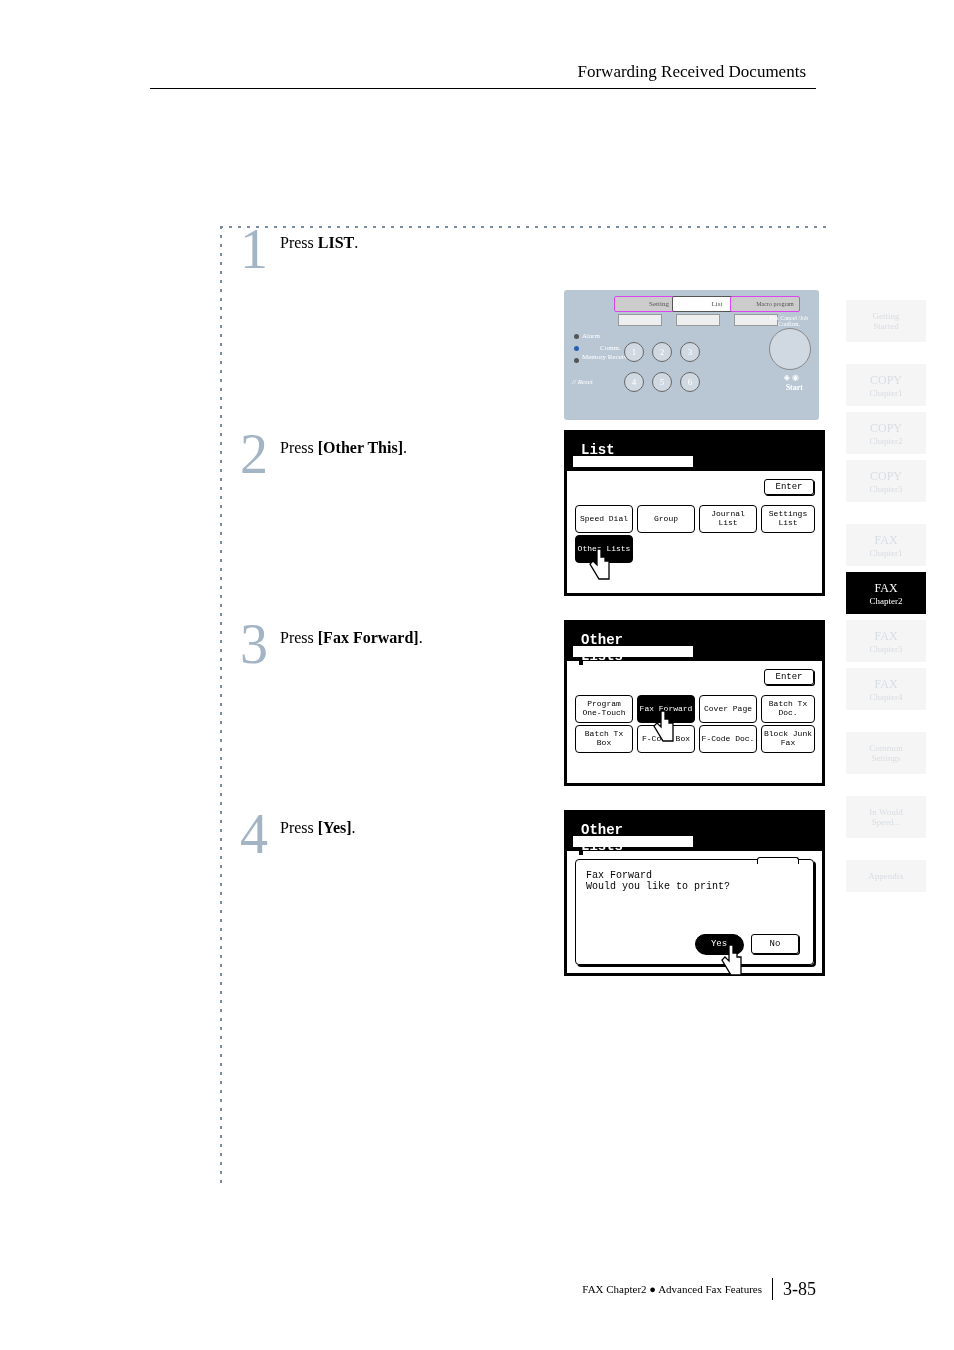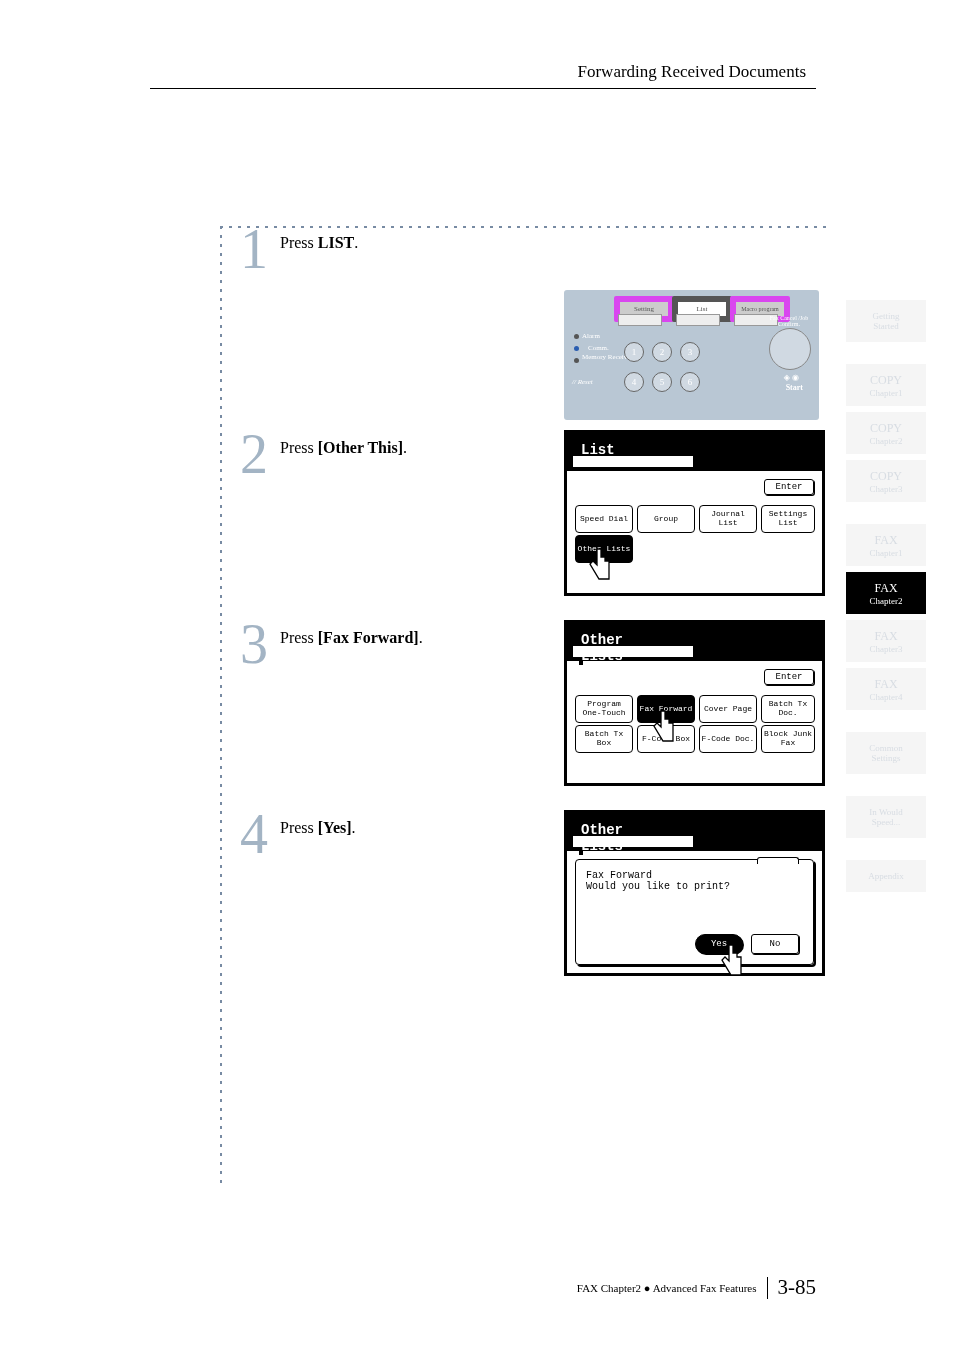--- a/index.html
+++ b/index.html
@@ -16,7 +16,7 @@
 .step-text strong { font-weight: bold; }
 .screen-box { position: absolute; left: 564px; width: 255px; }
 .control-panel { width: 255px; height: 130px; background: #b9c7d4; border-radius: 3px; position: relative; }
-.cp-btn { position: absolute; width: 48px; height: 14px; background: #ccc; border: 6px solid #d946ef; border-radius: 2px; font-size: 7px; display: flex; align-items: center; justify-content: center; color: #555; }
+.cp-btn { position: absolute; width: 48px; height: 14px; background: #ccc; border: 1px solid #d946ef; border-radius: 2px; font-size: 7px; display: flex; align-items: center; justify-content: center; color: #555; padding-left: 20px; }
 .cp-btn.active { background: #fff; border-color: #555; }
 .cp-lcd { position: absolute; width: 42px; height: 10px; background: #eee; border: 1px solid #999; top: 24px; }
 .cp-label { position: absolute; font-size: 7px; color: #fff; }

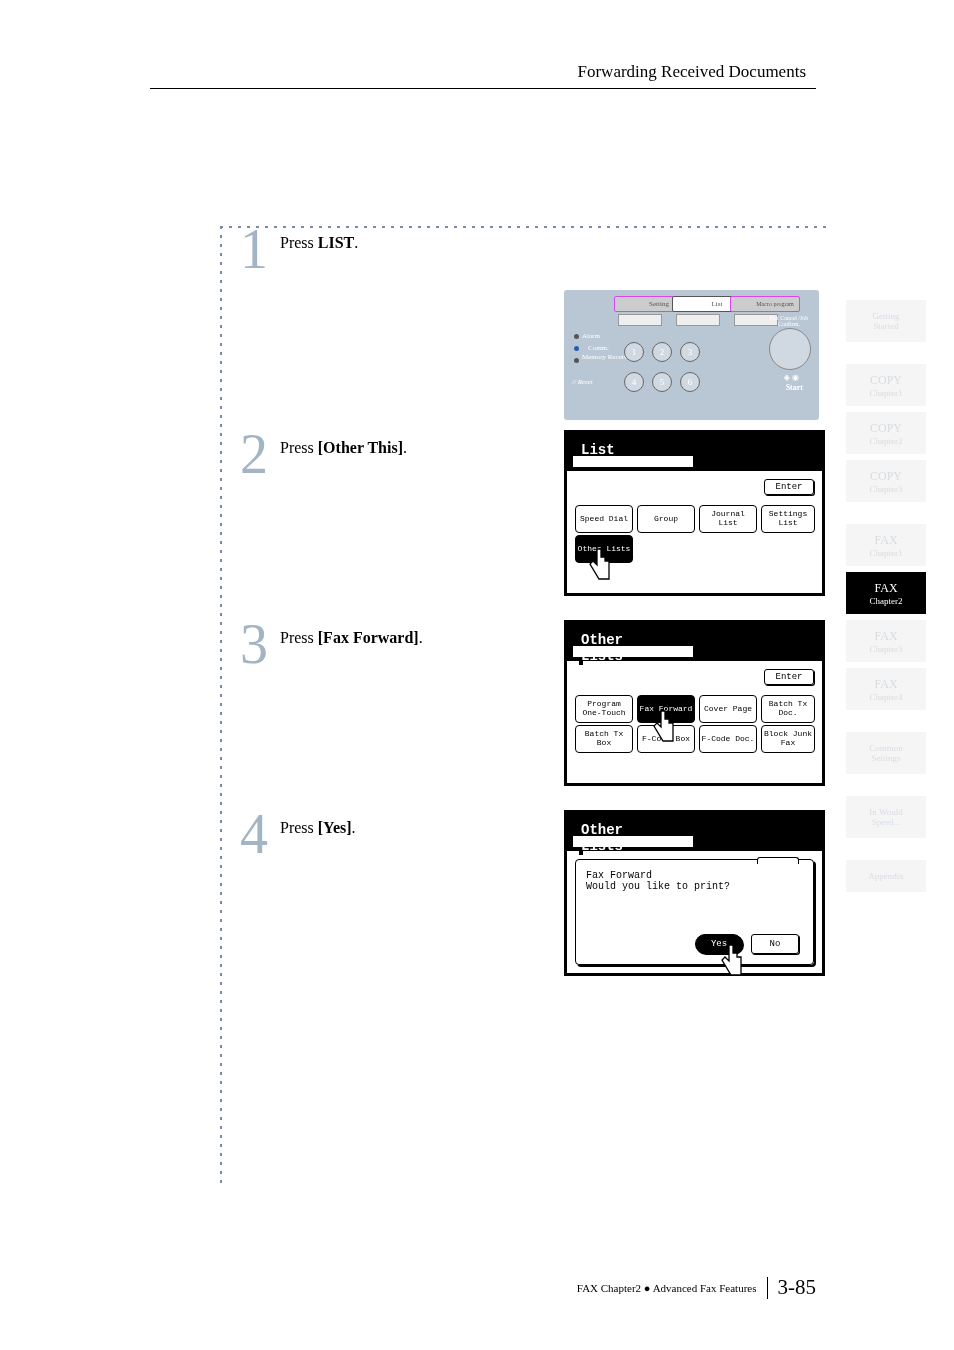--- a/index.html
+++ b/index.html
@@ -80,7 +80,7 @@
       <div class="cp-led" style="left:10px; top:44px;"></div>
       <div class="cp-label" style="left:18px; top:42px;">Alarm</div>
       <div class="cp-led blue" style="left:10px; top:56px;"></div>
-      <div class="cp-label" style="left:24px; top:54px;">Comm.</div>
+      <div class="cp-label" style="left:36px; top:54px;">Comm.</div>
       <div class="cp-led" style="left:10px; top:68px;"></div>
       <div class="cp-label" style="left:18px; top:64px; line-height:1;">Memory
 Receive</div>

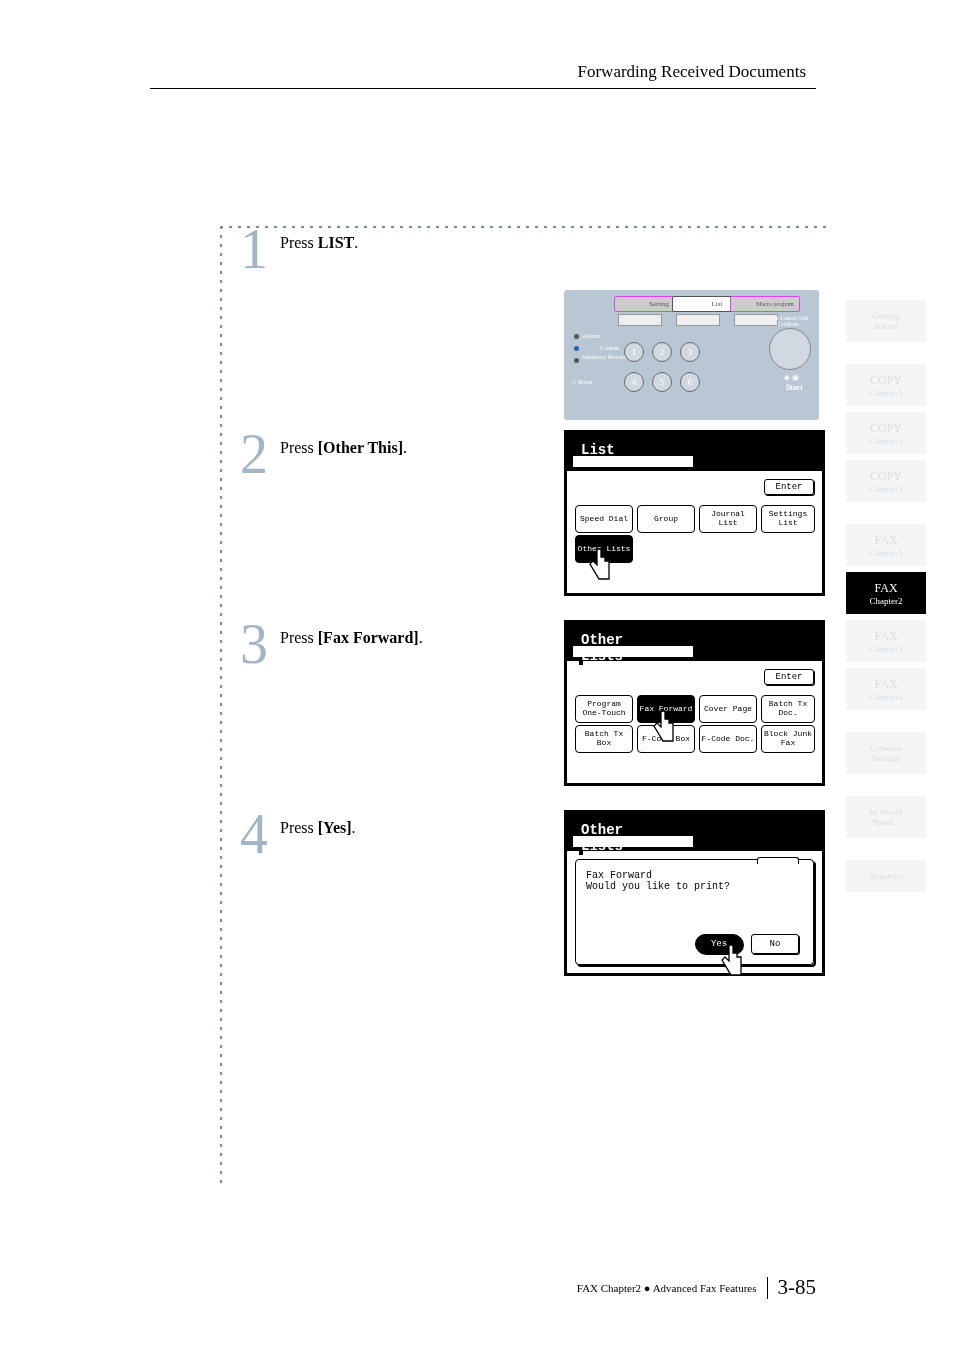--- a/index.html
+++ b/index.html
@@ -47,7 +47,7 @@
 .tab.active { background: #000; color: #fff; }
 .tab.group-gap { margin-top: 22px; }
 .footer { position: absolute; bottom: 50px; right: 110px; font-size: 11px; display: flex; align-items: center; gap: 10px; }
-.footer .pg { font-size: 21px; }
+.footer .pg { font-size: 18px; }
 .footer .sep { width: 1px; height: 22px; background: #000; }
 </style>
 </head>

